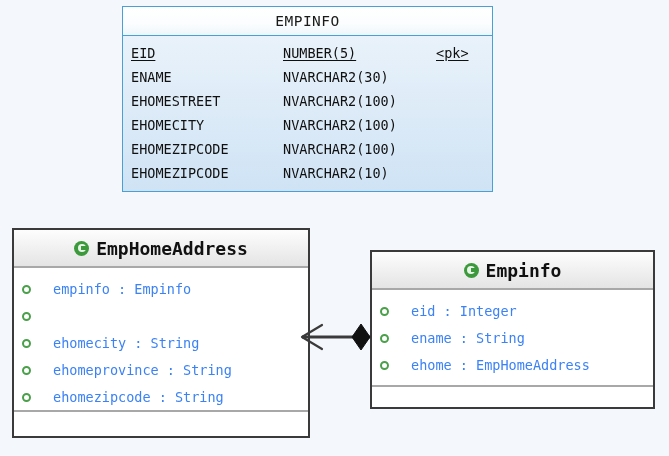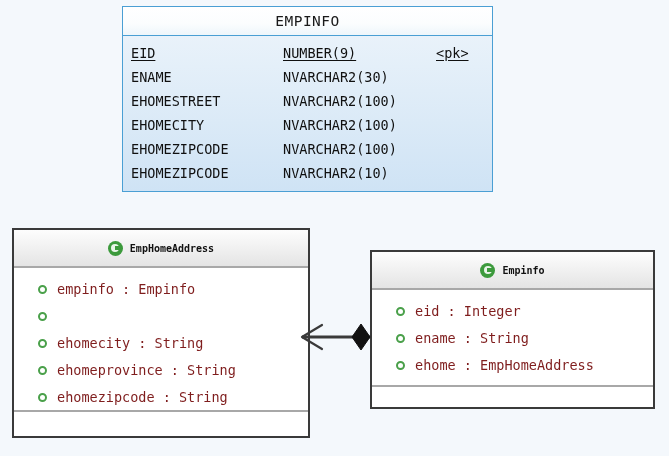--- a/index.html
+++ b/index.html
@@ -178,7 +178,7 @@
 
       <div class="er-row">
         <span class="er-col-name underlined">EID</span>
-        <span class="er-col-type underlined">NUMBER(9)</span>
+        <span class="er-col-type underlined">NUMBER(5)</span>
         <span class="er-col-key underlined">&lt;pk&gt;</span>
       </div>
 

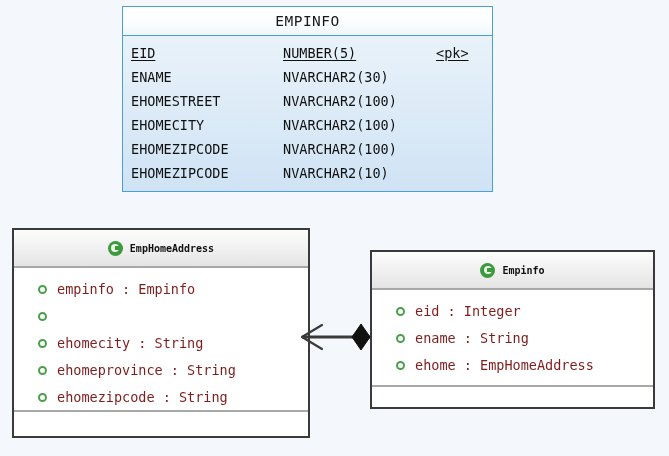--- a/index.html
+++ b/index.html
@@ -92,7 +92,7 @@
     border-bottom: 2px solid #a8a8a8;
     font-family: "DejaVu Sans Mono", monospace;
     font-weight: bold;
-    font-size: 10px;
+    font-size: 18px;
     color: #111111;
     box-sizing: border-box;
     display: flex;

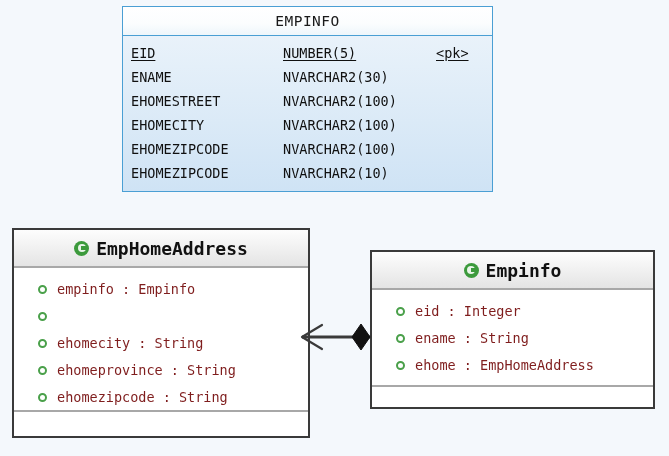--- a/index.html
+++ b/index.html
@@ -108,11 +108,12 @@
     height: 27px;
     line-height: 27px;
     font-size: 13.5px;
-    color: #7f1d1d;
-    padding-left: 24px;
+    color: #3b82f6;
+    padding-left: 8px;
     white-space: nowrap;
     display: flex;
     align-items: center;
+    gap: 12px;
   }
   .uml-methods {
     border-top: 2px solid #a8a8a8;

